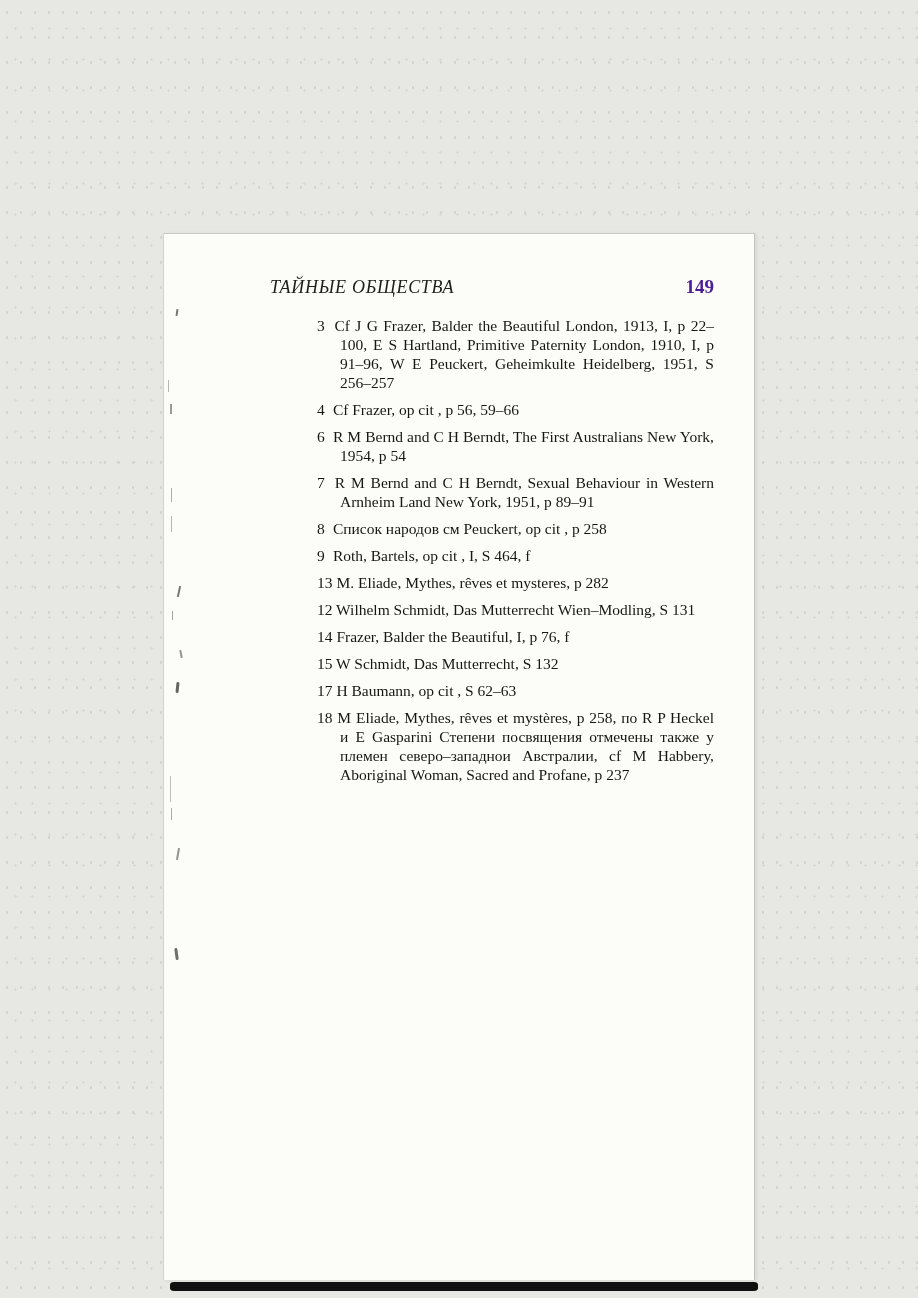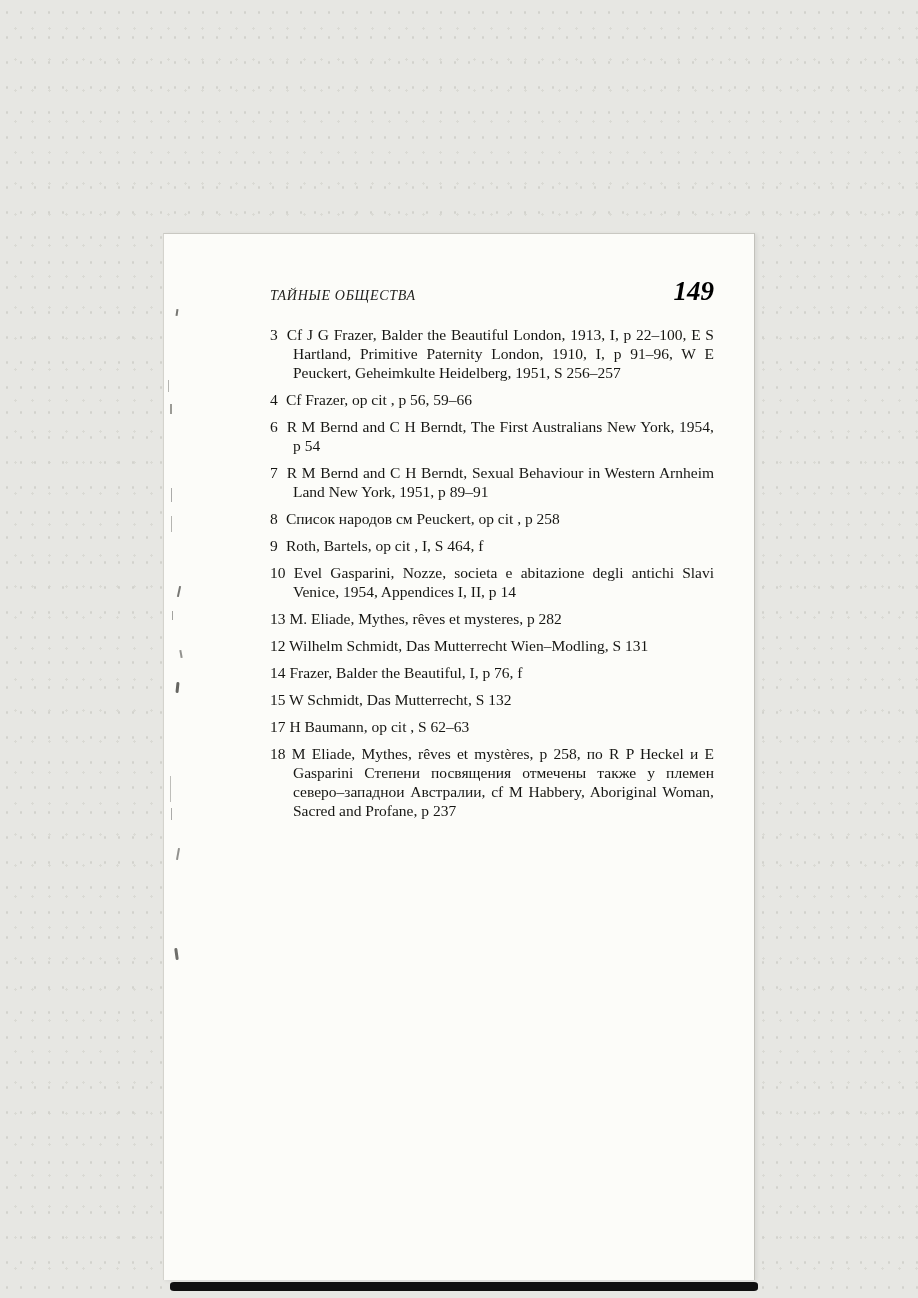--- a/index.html
+++ b/index.html
@@ -44,7 +44,7 @@
   }
   .book-title {
     font-style: italic;
-    font-size: 14px;
+    font-size: 18px;
     letter-spacing: 0.7px;
     color: #1e1e1a;
   }

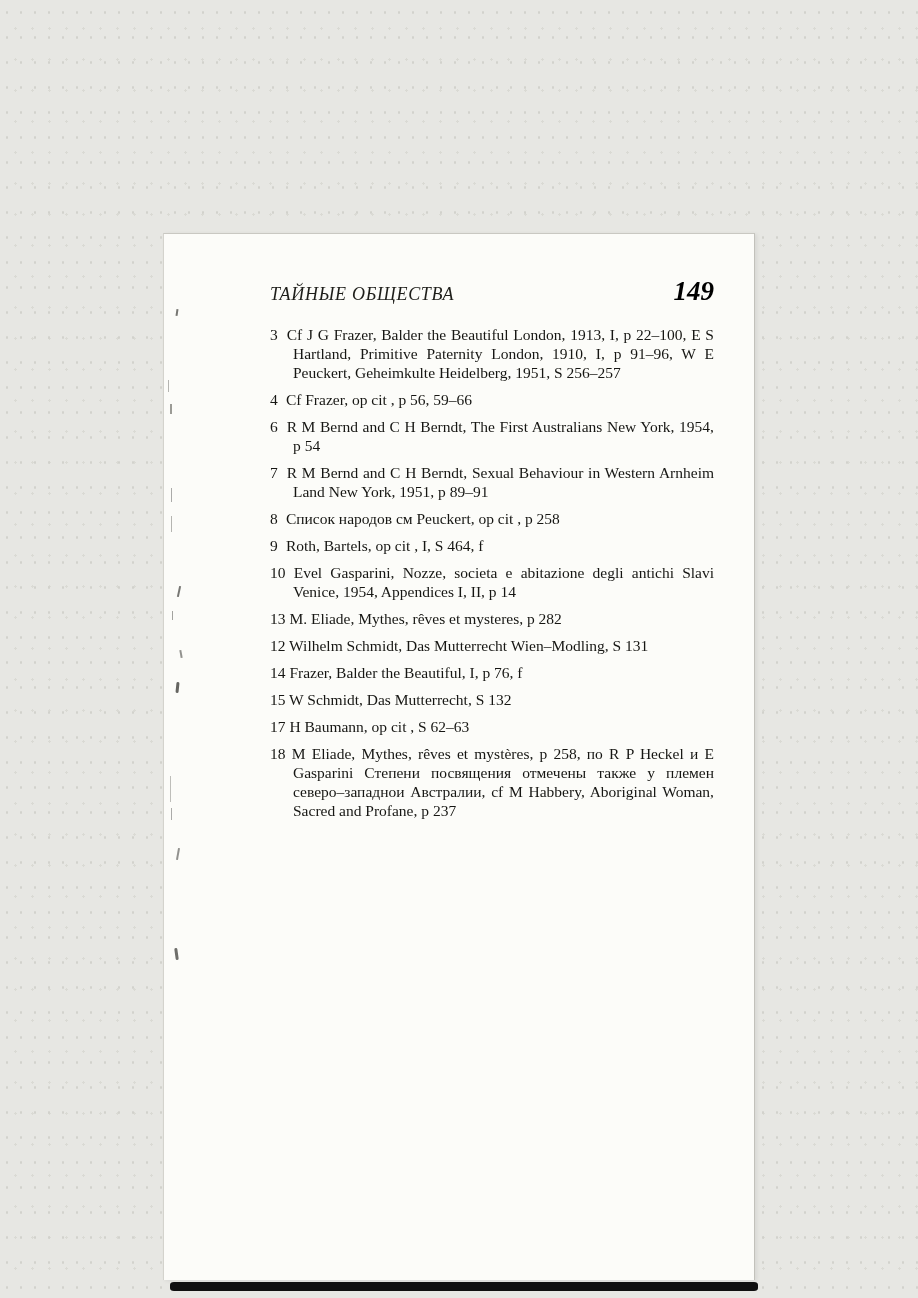--- a/index.html
+++ b/index.html
@@ -49,10 +49,9 @@
     color: #1e1e1a;
   }
   .page-number {
-    font-style: italic;
     font-weight: bold;
-    font-size: 27px;
-    color: #000000;
+    font-size: 19px;
+    color: #4c1d95;
   }
 
   .refs {

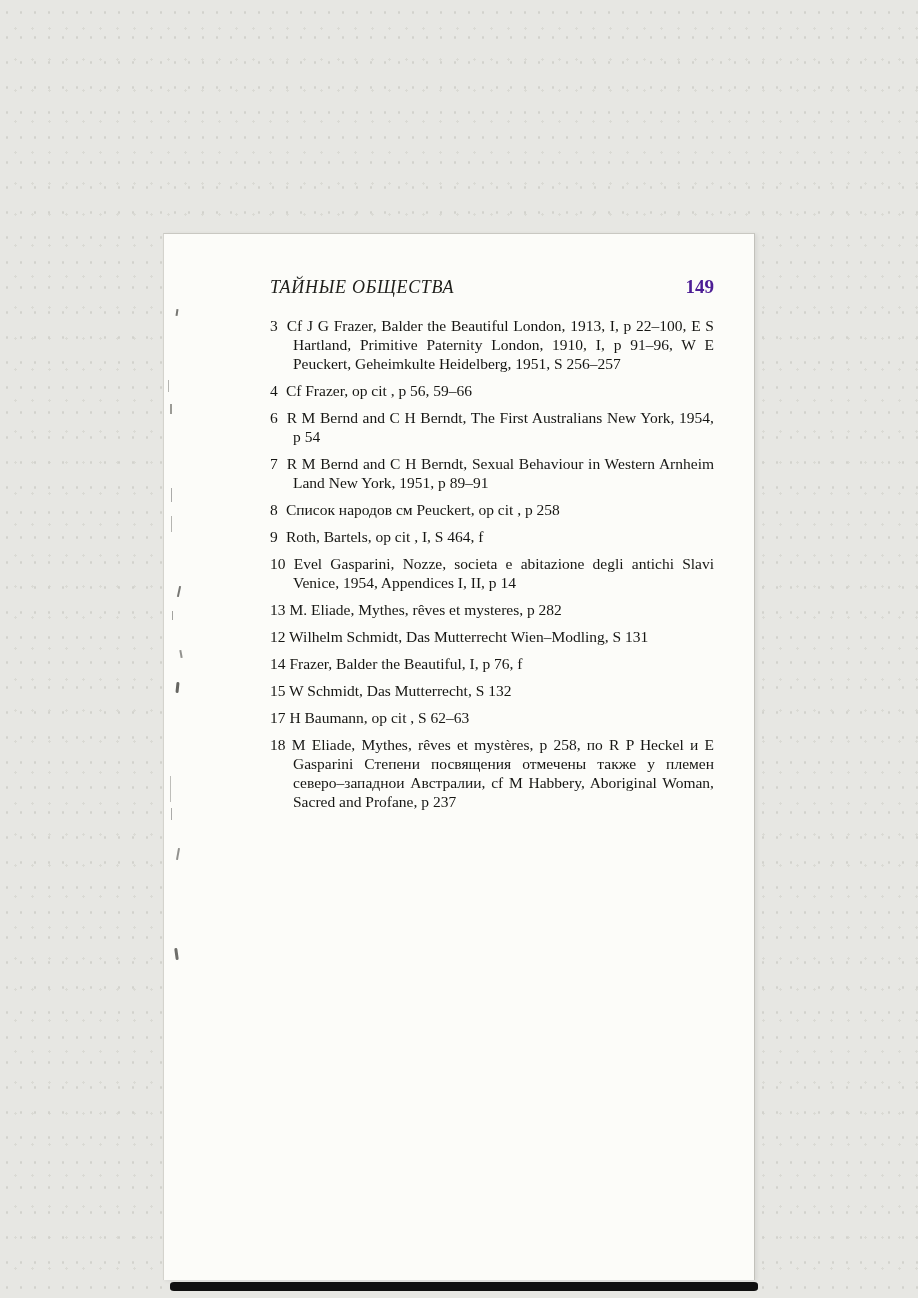--- a/index.html
+++ b/index.html
@@ -58,6 +58,7 @@
     font-size: 15.5px;
     line-height: 19px;
     color: #161613;
+    margin-left: 47px;
   }
   .ref {
     margin-bottom: 8px;

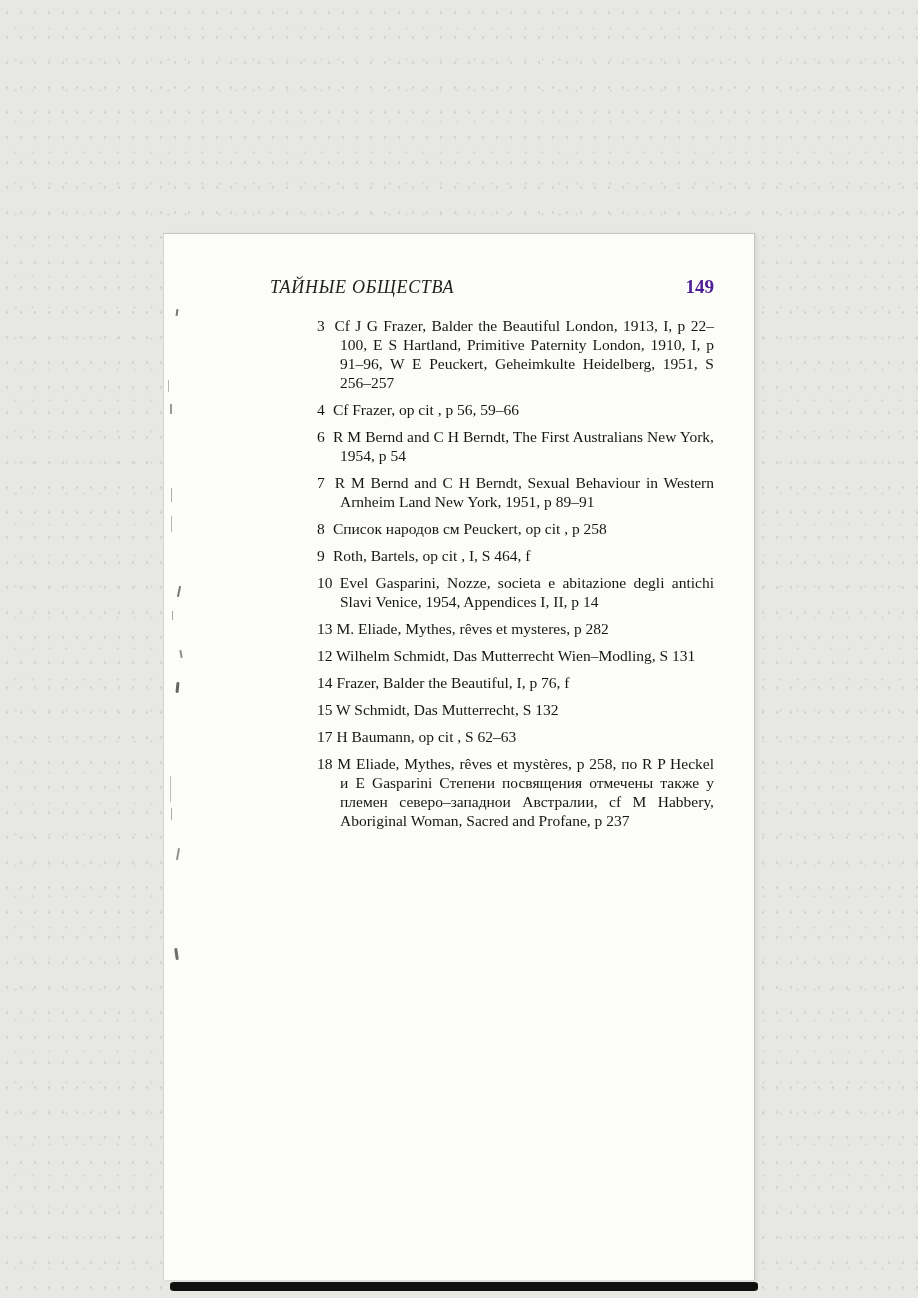--- a/index.html
+++ b/index.html
@@ -148,10 +148,6 @@
           <span class="txt">Roth, Bartels, op cit , I, S 464, f</span>
         </div>
 
-        <div class="ref">
-          <span class="num">10</span>
-          <span class="txt">Evel Gasparini, Nozze, societa e abitazione degli antichi Slavi Venice, 1954, Appendices I, II, p 14</span>
-        </div>
 
         <div class="ref">
           <span class="num">13</span>

